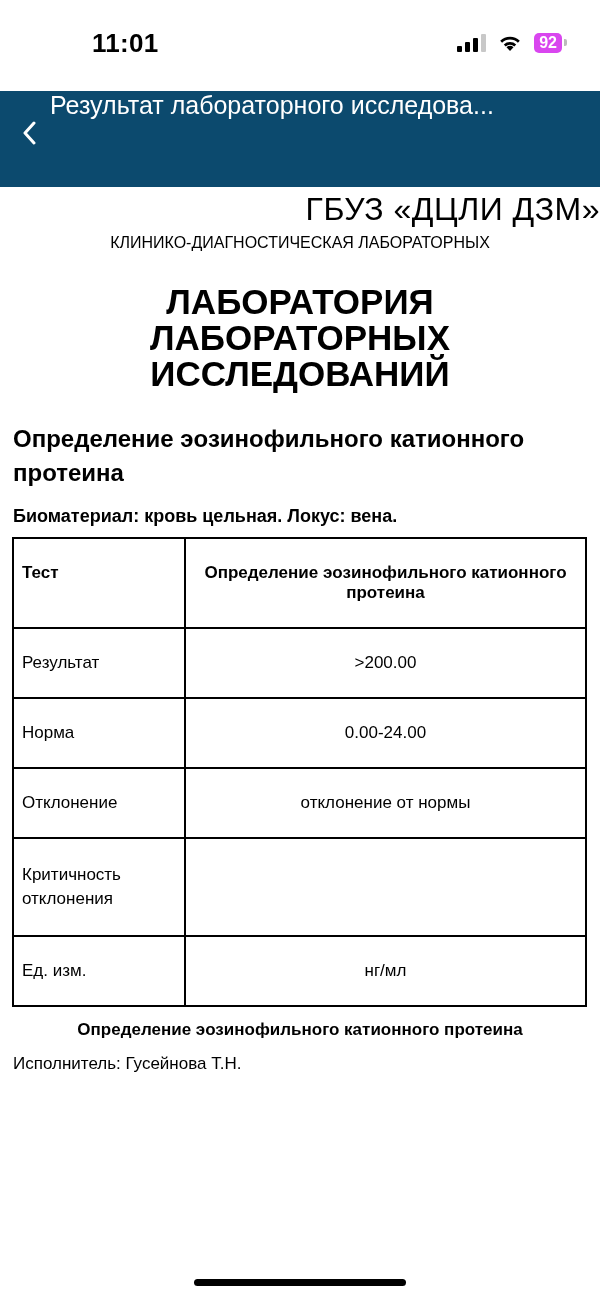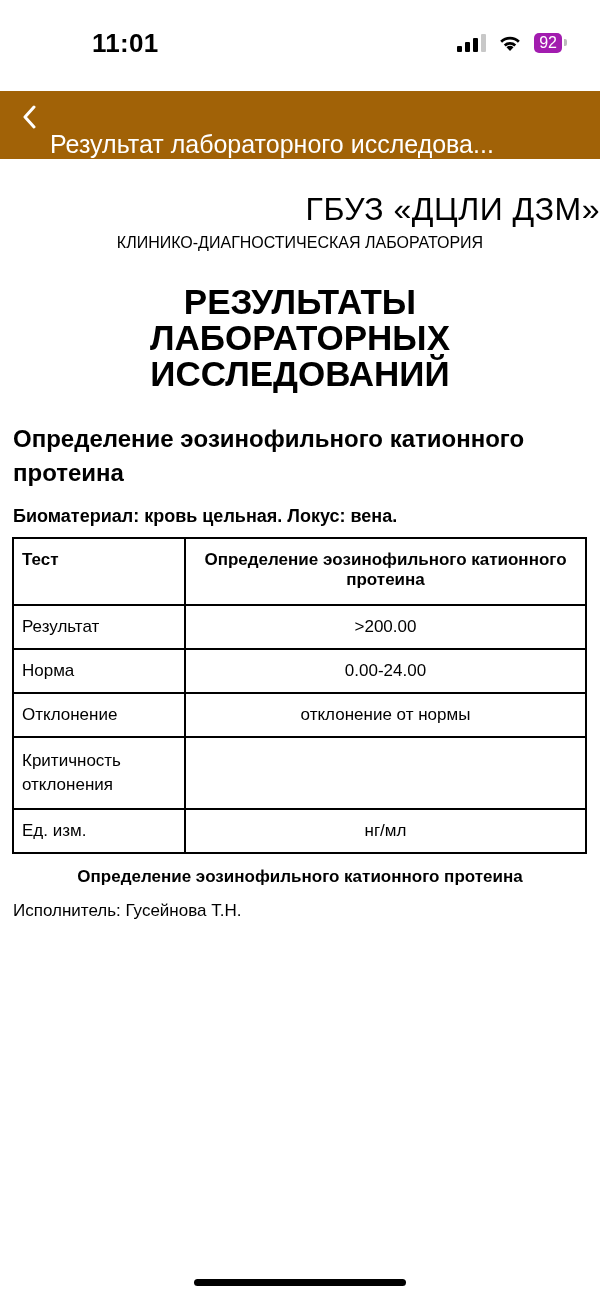--- a/index.html
+++ b/index.html
@@ -12,7 +12,7 @@
   .signal { display: flex; align-items: flex-end; gap: 3px; height: 18px; }
   .signal span { width: 5px; background: #000; border-radius: 1px; }
   .signal span.dim { background: #c8c8c8; }
-  .battery { position: relative; background: #a21caf; color: #fff; font-weight: 400; font-size: 16px; padding: 1px 5px; border-radius: 5px; line-height: 18px; }
+  .battery { position: relative; background: #d946ef; color: #fff; font-weight: 700; font-size: 16px; padding: 1px 5px; border-radius: 5px; line-height: 18px; }
   .battery::after { content: ""; position: absolute; right: -5px; top: 6px; width: 3px; height: 7px; background: #bbb; border-radius: 0 2px 2px 0; }
 
   .nav-bar { position: absolute; top: 91px; left: 0; width: 600px; height: 68px; background: #a16207; display: flex; align-items: flex-end; }

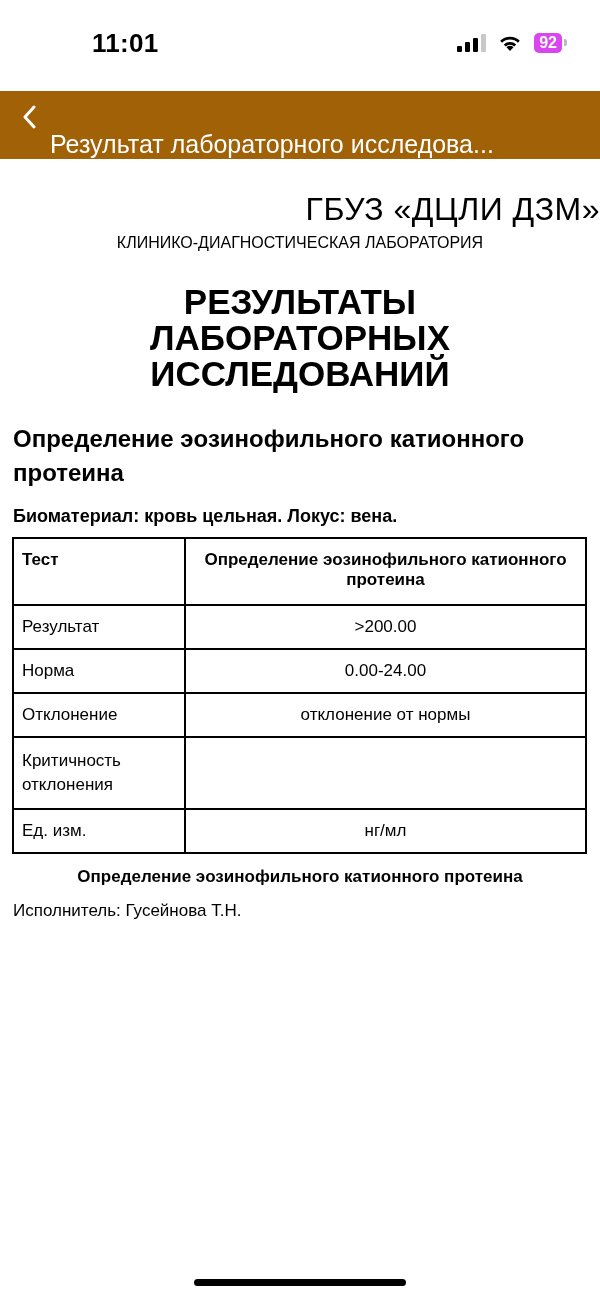--- a/index.html
+++ b/index.html
@@ -15,7 +15,7 @@
   .battery { position: relative; background: #d946ef; color: #fff; font-weight: 700; font-size: 16px; padding: 1px 5px; border-radius: 5px; line-height: 18px; }
   .battery::after { content: ""; position: absolute; right: -5px; top: 6px; width: 3px; height: 7px; background: #bbb; border-radius: 0 2px 2px 0; }
 
-  .nav-bar { position: absolute; top: 91px; left: 0; width: 600px; height: 68px; background: #a16207; display: flex; align-items: flex-end; }
+  .nav-bar { position: absolute; top: 91px; left: 0; width: 600px; height: 96px; background: #0c4a6e; display: flex; align-items: flex-start; }
   .back-icon { width: 40px; height: 84px; display: flex; align-items: center; justify-content: flex-end; padding-right: 4px; cursor: pointer; }
   .nav-title { color: #fff; font-size: 25px; margin-left: 10px; white-space: nowrap; }
 

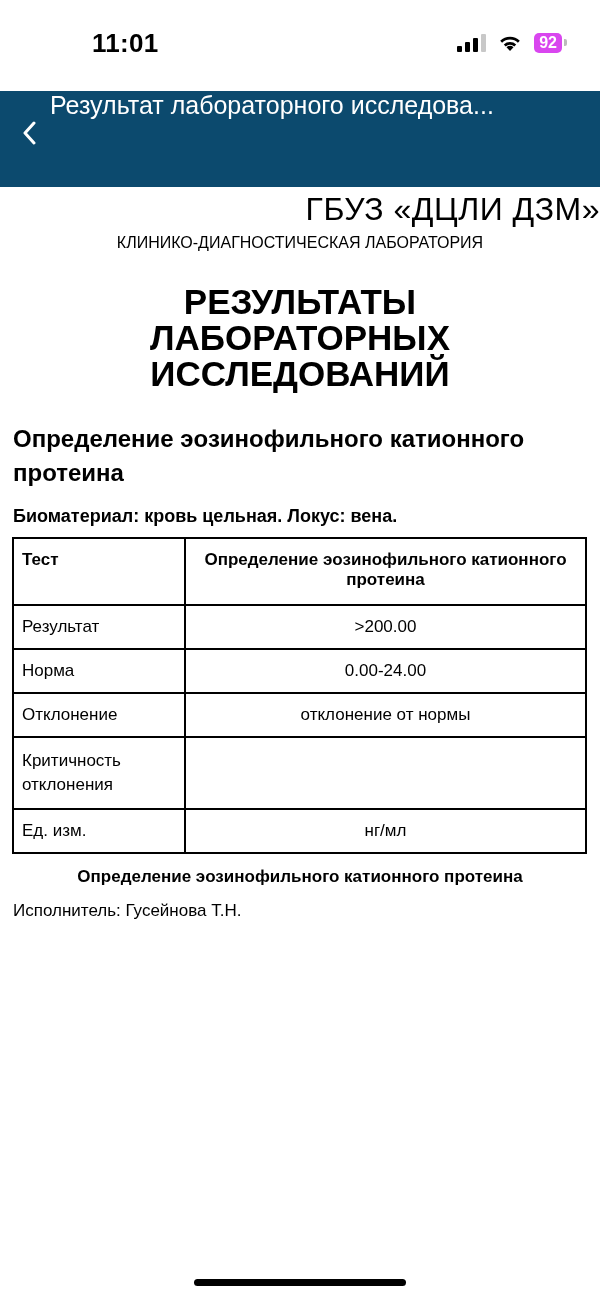--- a/index.html
+++ b/index.html
@@ -71,7 +71,7 @@
 
 <div class="doc">
   <div class="org">ГБУЗ «ДЦЛИ ДЗМ»</div>
-  <div class="org-sub">КЛИНИКО-ДИАГНОСТИЧЕСКАЯ ЛАБОРАТОРИЯ</div>
+  <div class="org-sub">КЛИНИКО-ДИАГНОСТИЧЕСКАЯ ЛАБОРАТОРНЫХ</div>
   <div class="main-title">
     <div>РЕЗУЛЬТАТЫ</div>
     <div>ЛАБОРАТОРНЫХ</div>

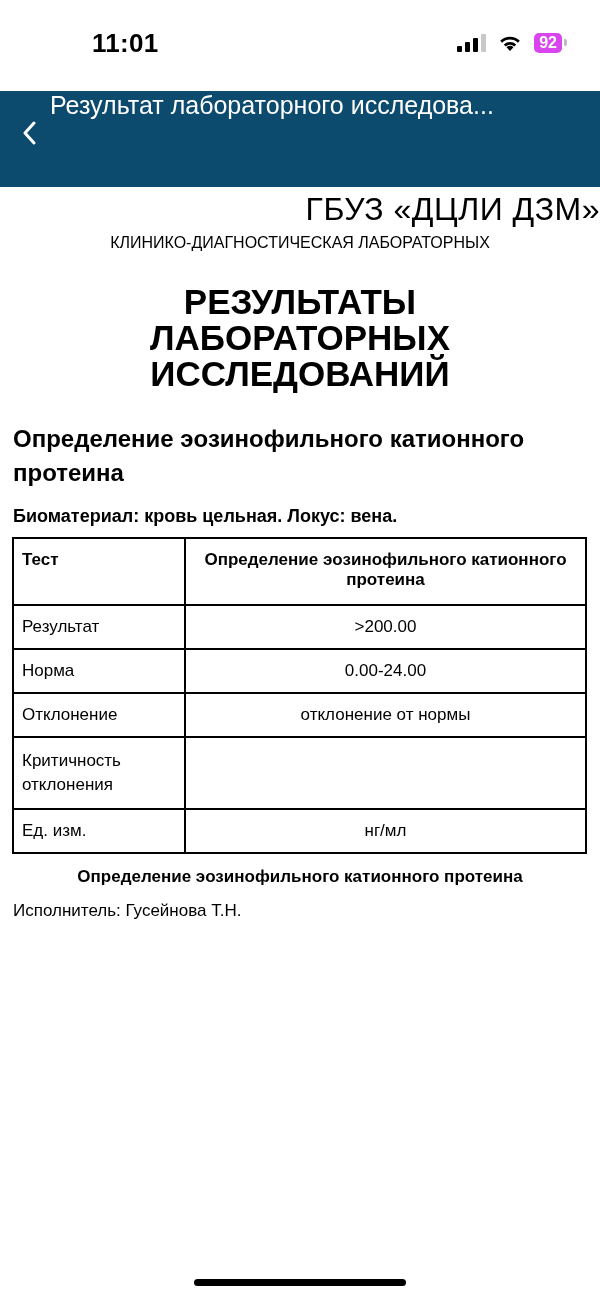--- a/index.html
+++ b/index.html
@@ -73,7 +73,7 @@
   <div class="org">ГБУЗ «ДЦЛИ ДЗМ»</div>
   <div class="org-sub">КЛИНИКО-ДИАГНОСТИЧЕСКАЯ ЛАБОРАТОРНЫХ</div>
   <div class="main-title">
-    <div>РЕЗУЛЬТАТЫ</div>
+    <div>ЛАБОРАТОРИЯ</div>
     <div>ЛАБОРАТОРНЫХ</div>
     <div>ИССЛЕДОВАНИЙ</div>
   </div>

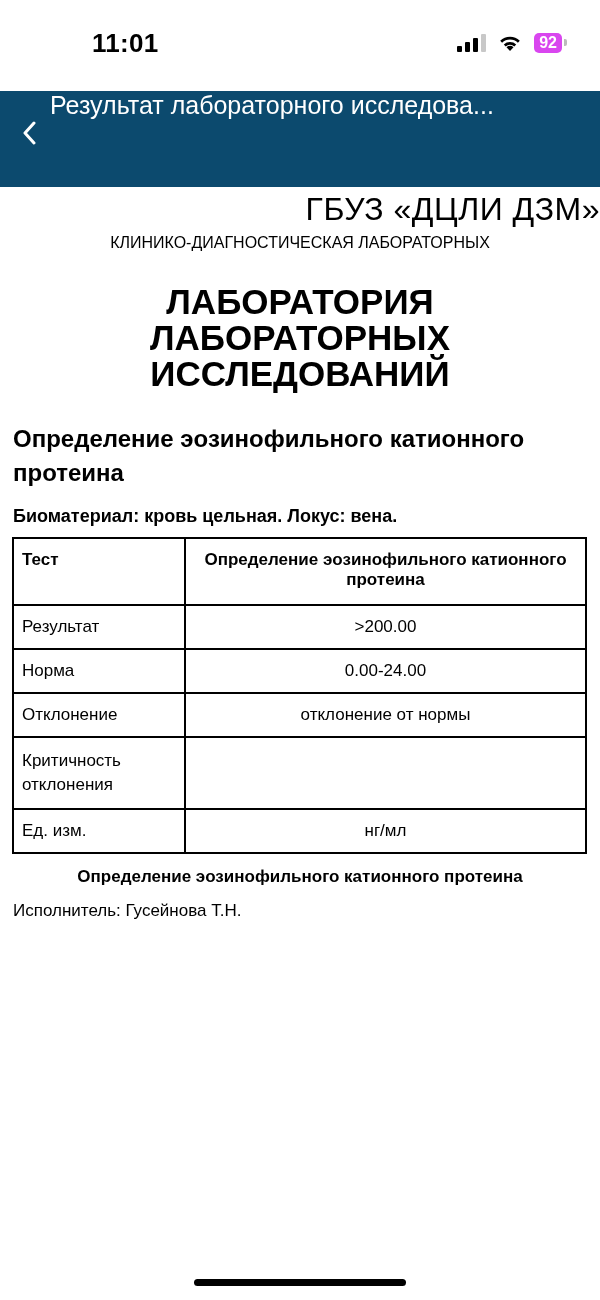--- a/index.html
+++ b/index.html
@@ -27,7 +27,7 @@
   .biomaterial { font-size: 18px; font-weight: 700; margin: 16px 13px 0 13px; }
 
   table.results { border-collapse: collapse; margin: 10px 13px 0 12px; width: 575px; font-size: 17px; }
-  table.results td { border: 2px solid #000; padding: 11px 8px; vertical-align: middle; }
+  table.results td { border: 2px solid #000; padding: 24px 8px; vertical-align: middle; }
   table.results td.label { width: 172px; }
   table.results td.value { text-align: center; }
   table.results tr.head td { font-weight: 700; vertical-align: top; height: 67px; }

